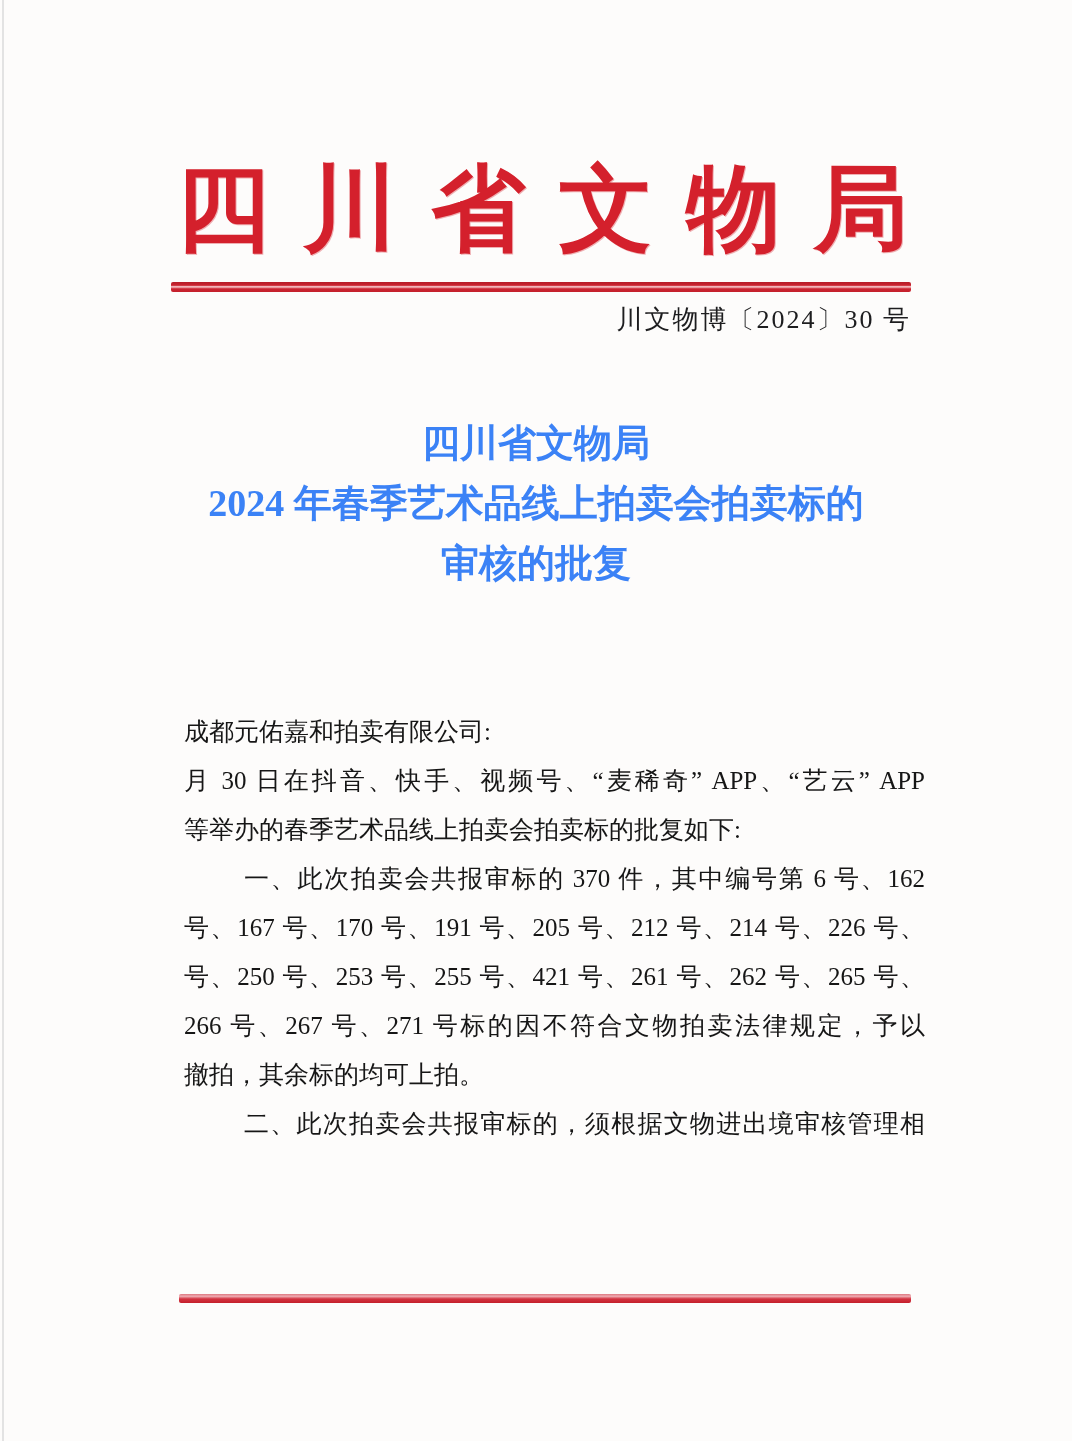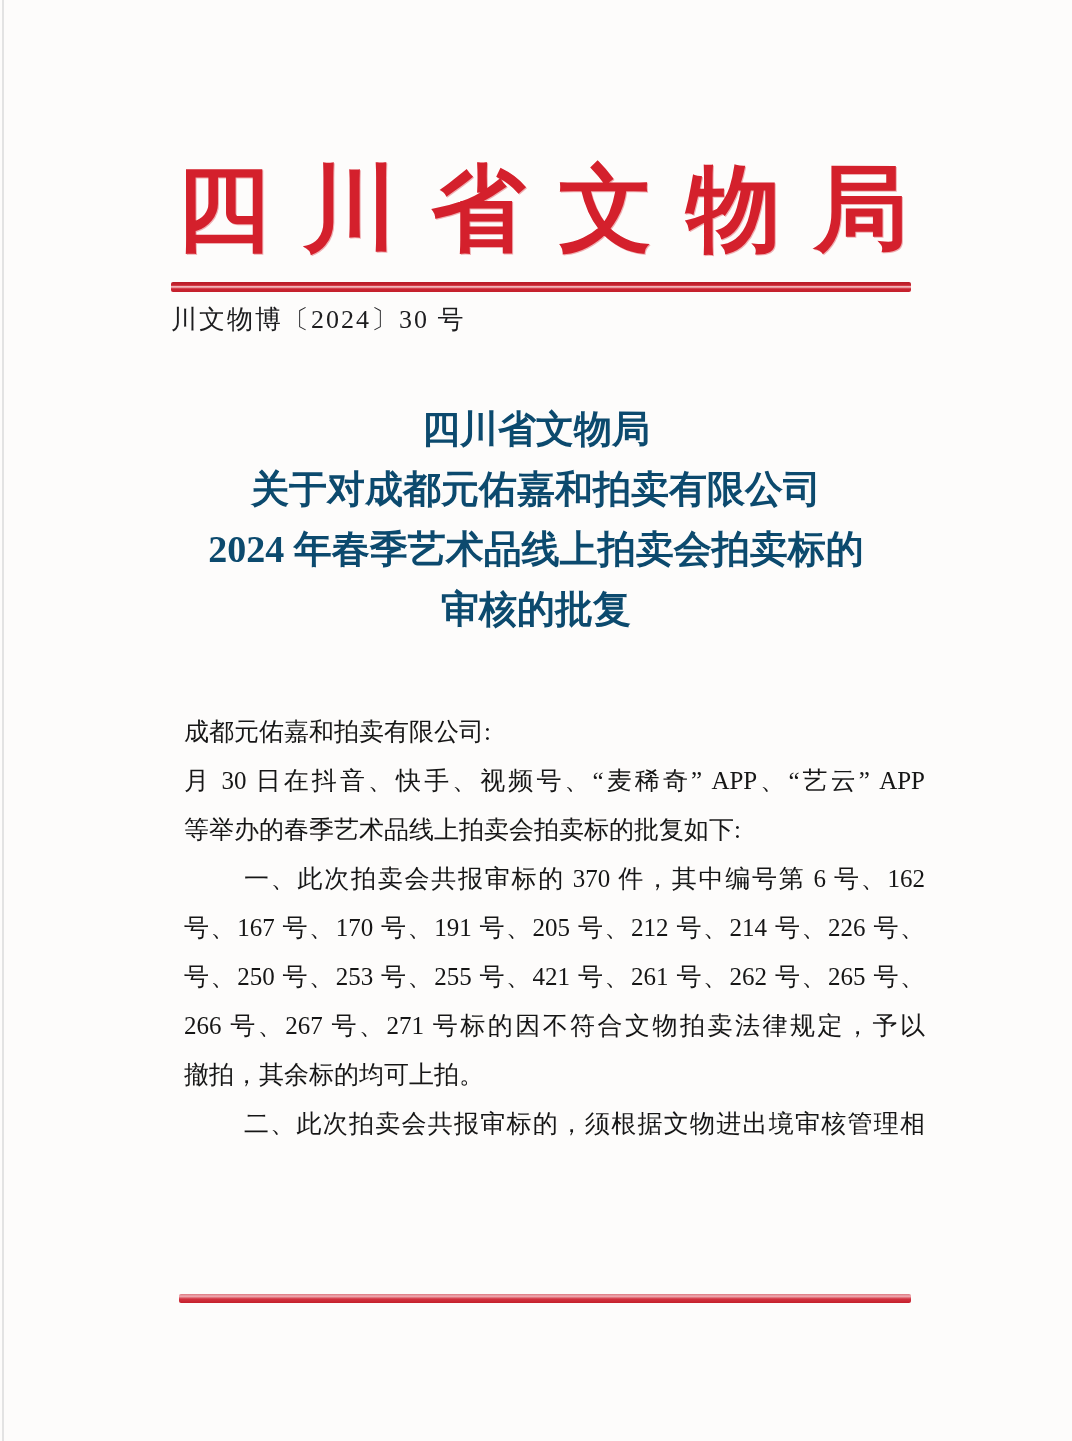--- a/index.html
+++ b/index.html
@@ -51,6 +51,7 @@
   .doc-number {
     position: absolute;
     top: 302px; left: 171px; width: 740px;
+    text-align: right;
     font-size: 26px; color: #1d1d1f;
     letter-spacing: 2px;
   }

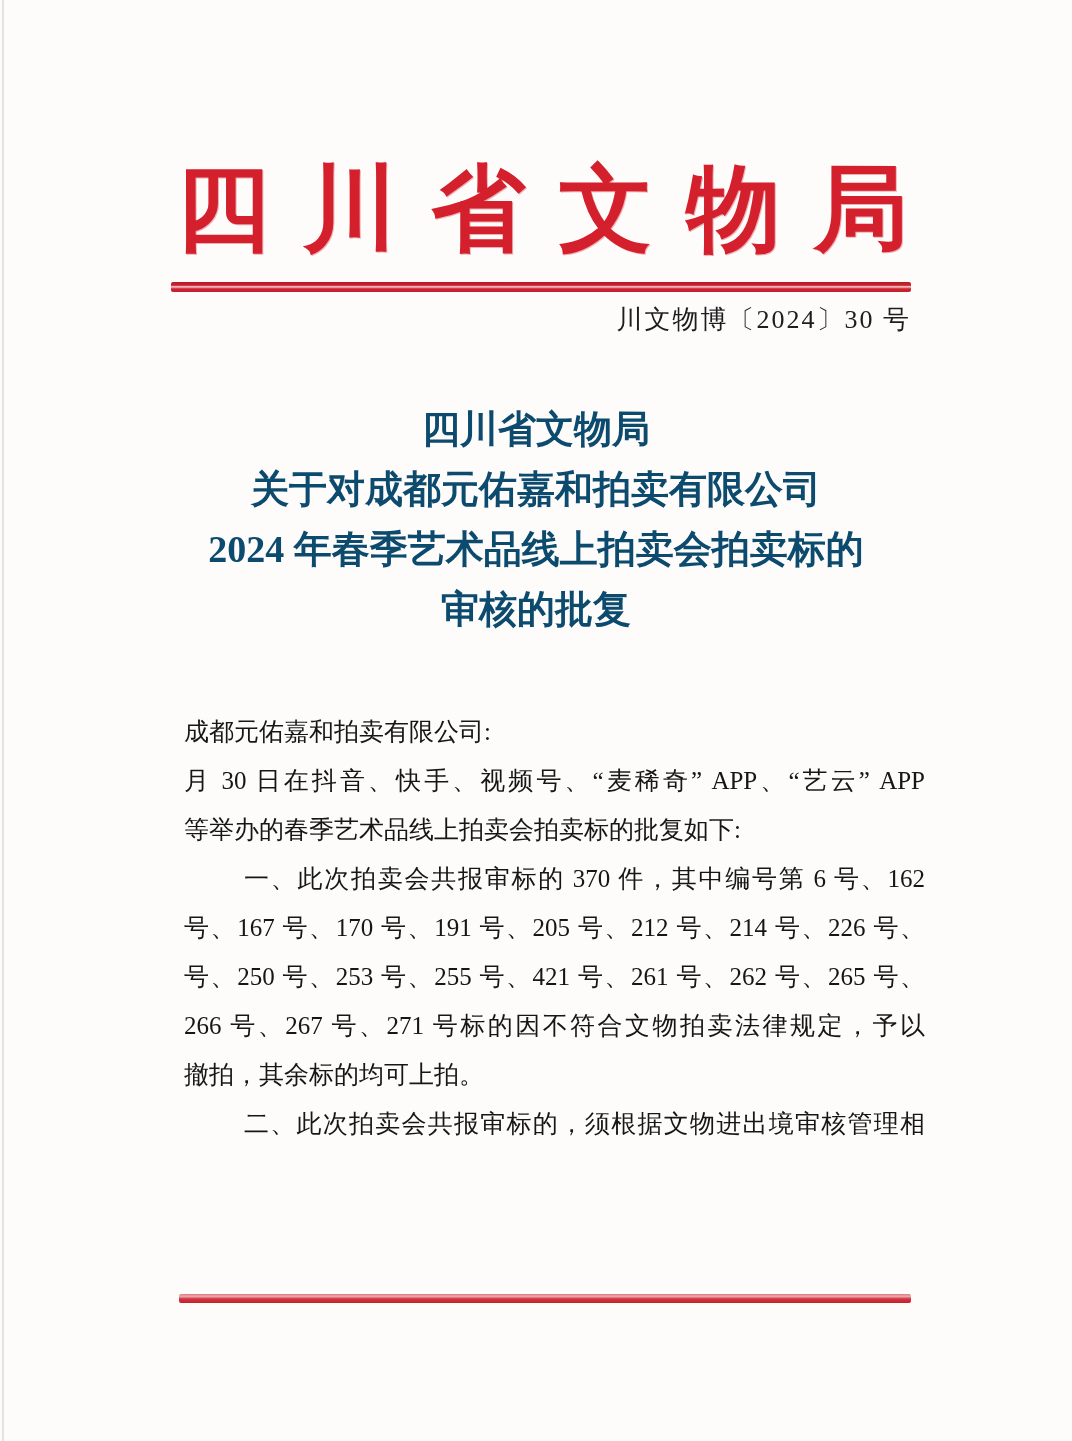--- a/index.html
+++ b/index.html
@@ -58,10 +58,10 @@
   
   .title-block {
     position: absolute;
-    top: 399px; left: 0; width: 1072px;
+    top: 413px; left: 0; width: 1072px;
     text-align: center;
     font-size: 38px; font-weight: bold;
-    line-height: 60px; color: #0c4a6e;
+    line-height: 60px; color: #3b82f6;
   }
   
   .body-block {

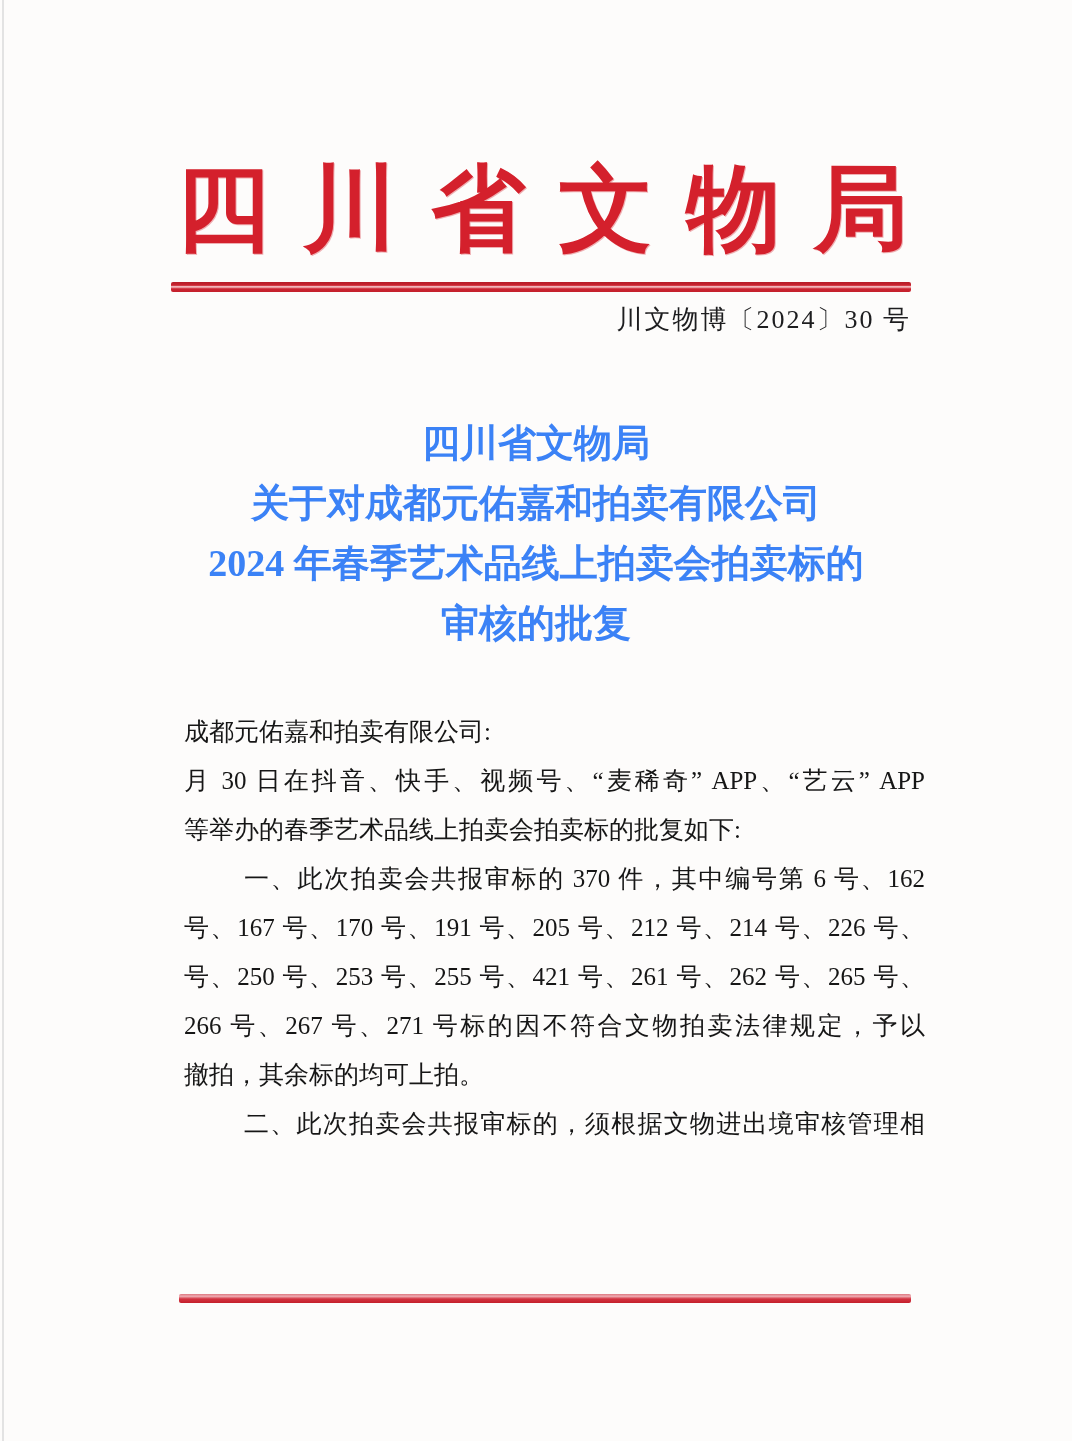--- a/index.html
+++ b/index.html
@@ -96,7 +96,6 @@
 
   <div class="title-block">
     <div>四川省文物局</div>
-    <div>关于对成都元佑嘉和拍卖有限公司</div>
     <div>2024 年春季艺术品线上拍卖会拍卖标的</div>
     <div>审核的批复</div>
   </div>

